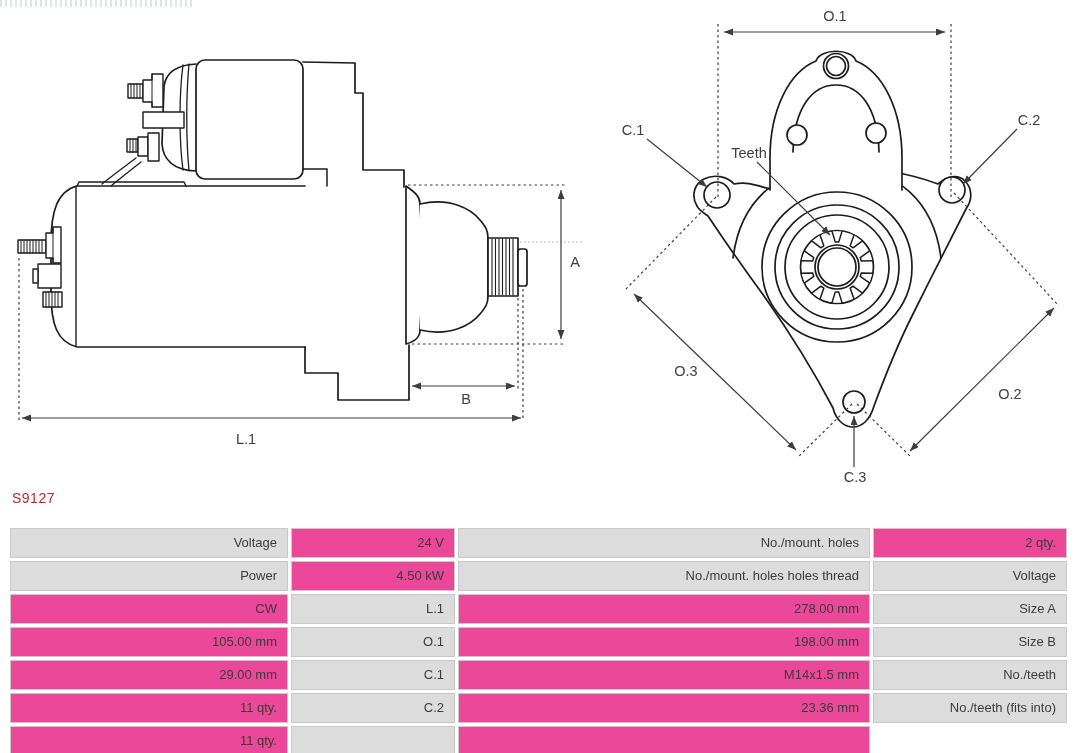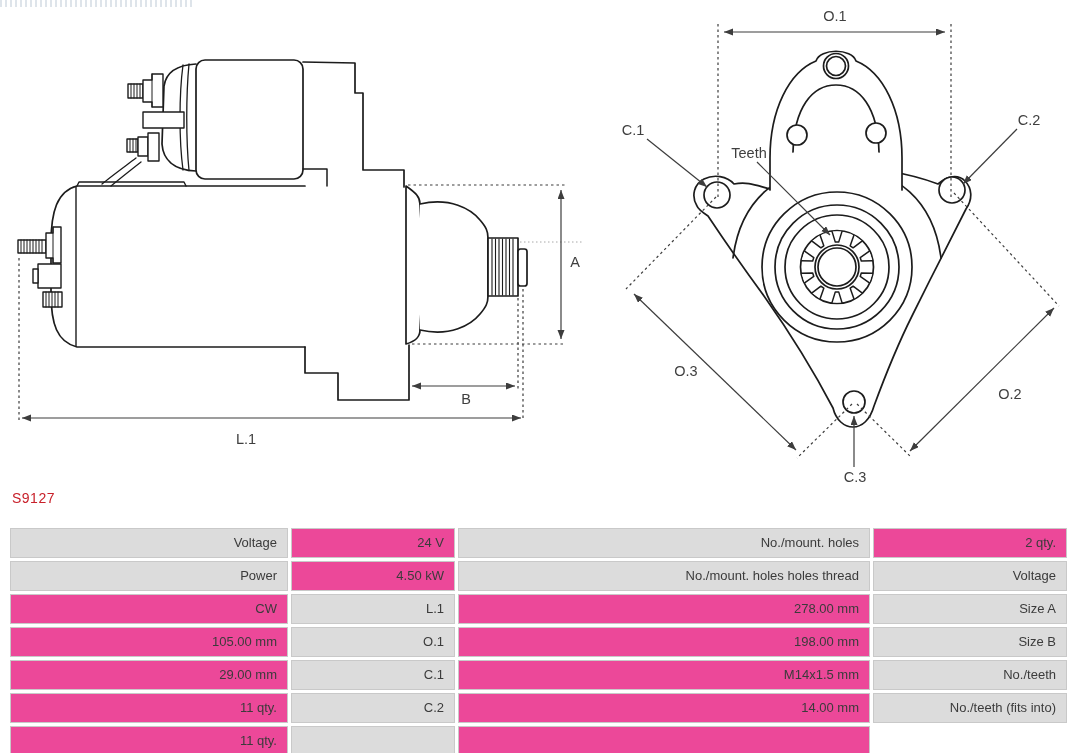--- a/index.html
+++ b/index.html
@@ -209,7 +209,7 @@
     <div class="cell lab">No./teeth</div>
     <div class="cell val">11 qty.</div>
     <div class="cell lab">C.2</div>
-    <div class="cell val">14.00 mm</div>
+    <div class="cell val">23.36 mm</div>
 
     <div class="cell lab">No./teeth (fits into)</div>
     <div class="cell val">11 qty.</div>

